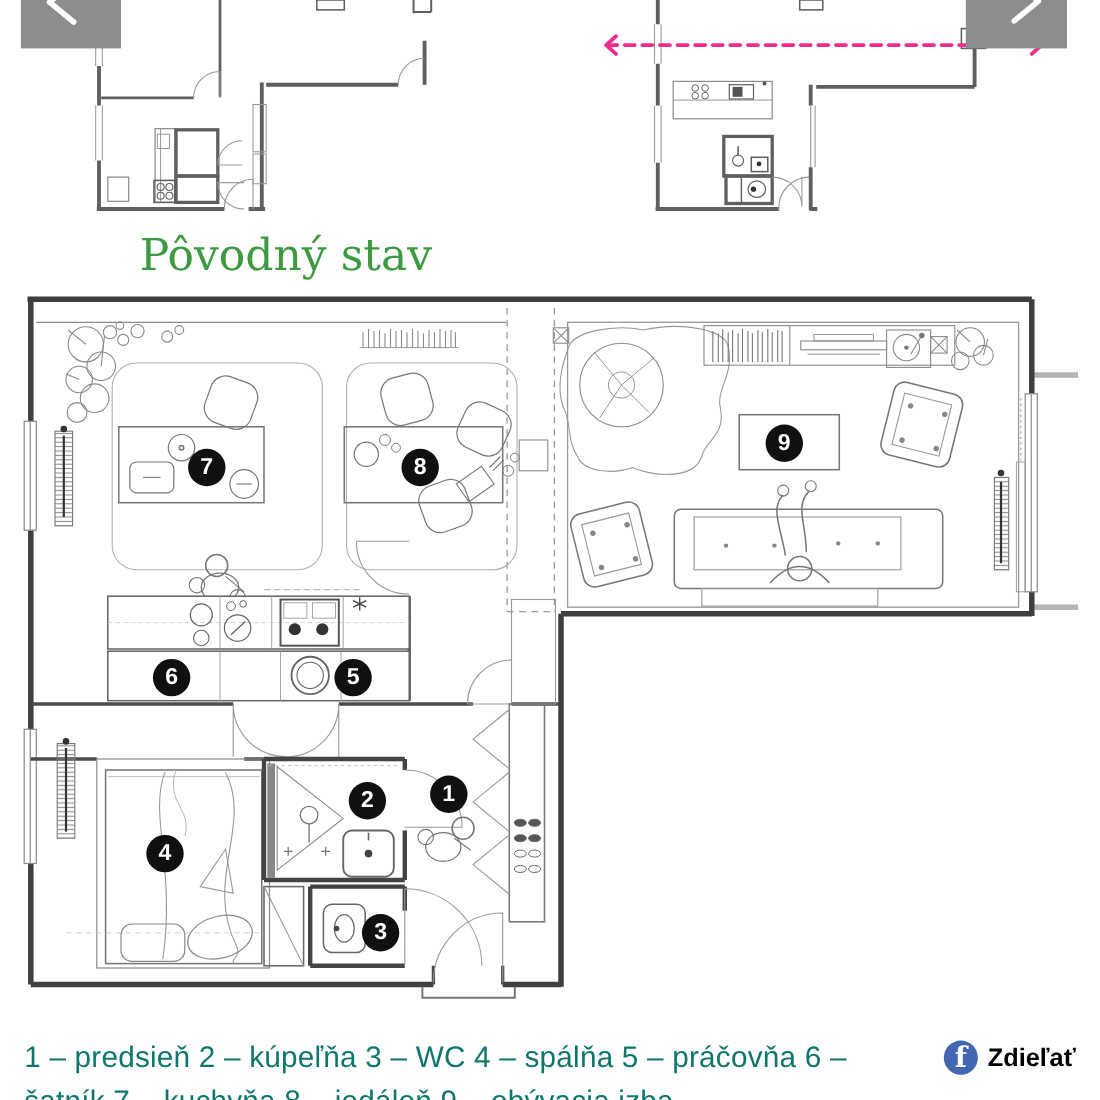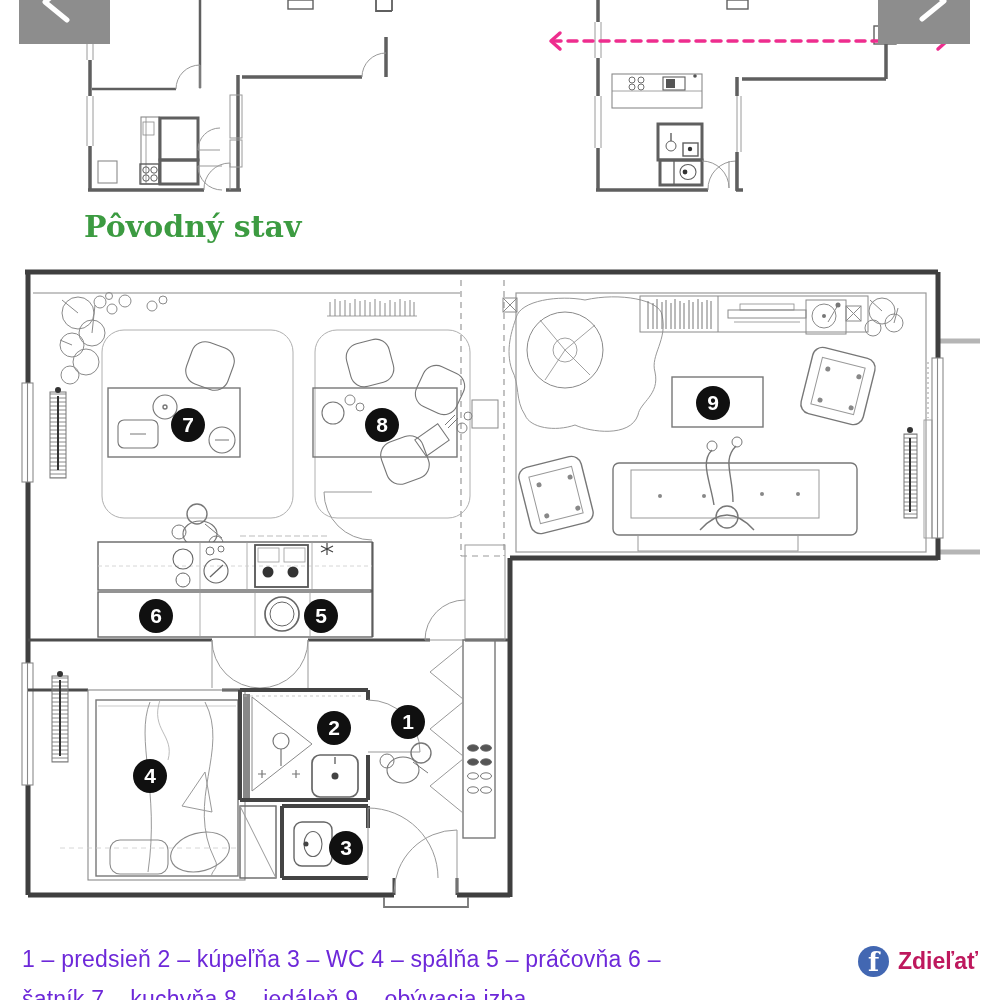--- a/index.html
+++ b/index.html
@@ -19,7 +19,7 @@
   .nav-btn svg{position:absolute;left:0;top:0;overflow:visible;}
   
   .plan-heading{position:absolute;top:209px;font-family:"DejaVu Serif",serif;
-    font-weight:bold;font-size:30px;color:var(--accent-green);white-space:nowrap;}
+    font-weight:normal;font-size:40px;color:var(--accent-green);white-space:nowrap;margin-left:43px;}
   .plan-heading.before{left:84px;}
   .plan-heading.after{left:584px;}
   

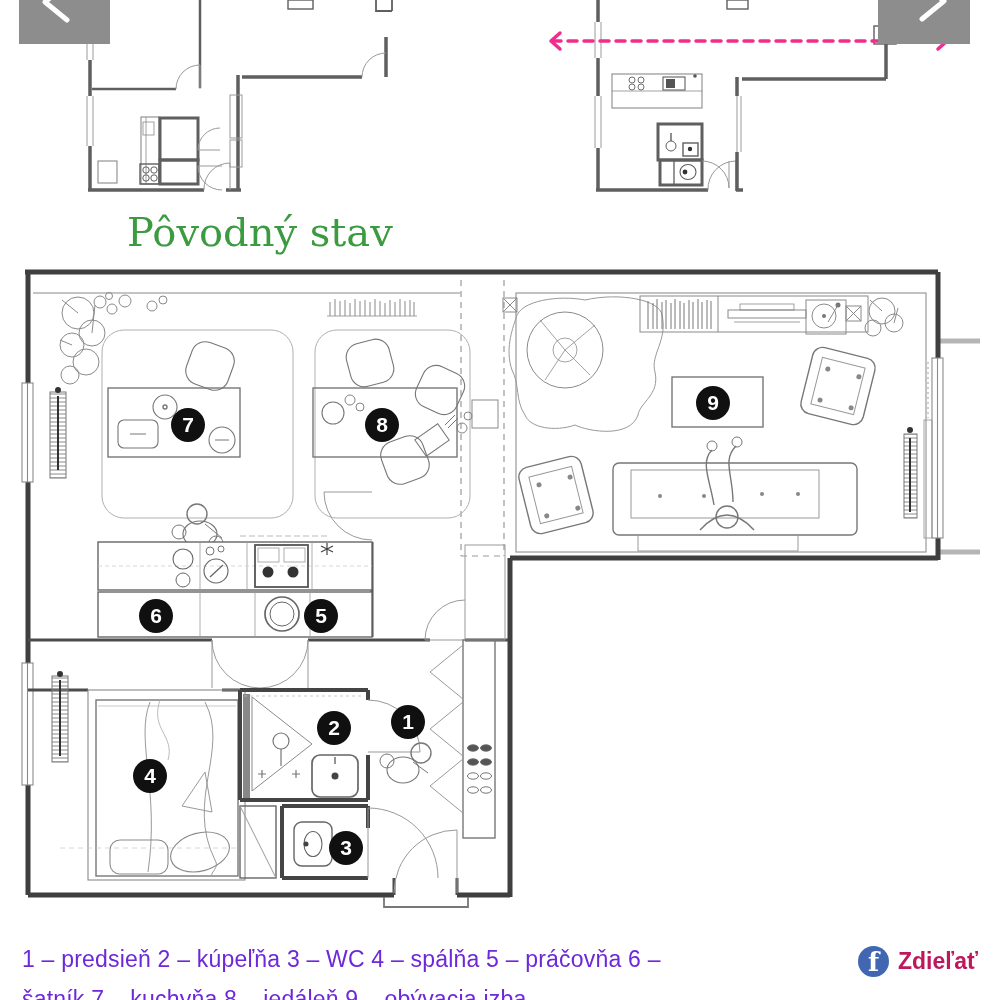--- a/index.html
+++ b/index.html
@@ -27,7 +27,7 @@
     color:#fff;display:flex;align-items:center;justify-content:center;
     font-weight:bold;font-size:21px;transform:translate(-50%,-50%);z-index:4;}
   
-  .caption{position:absolute;left:22px;width:830px;color:#6d28d9;font-size:23px;
+  .caption{position:absolute;left:22px;width:830px;color:#0f766e;font-size:27px;
     letter-spacing:0.2px;white-space:nowrap;}
   .caption.l1{top:946px;}
   .caption.l2{top:986px;}

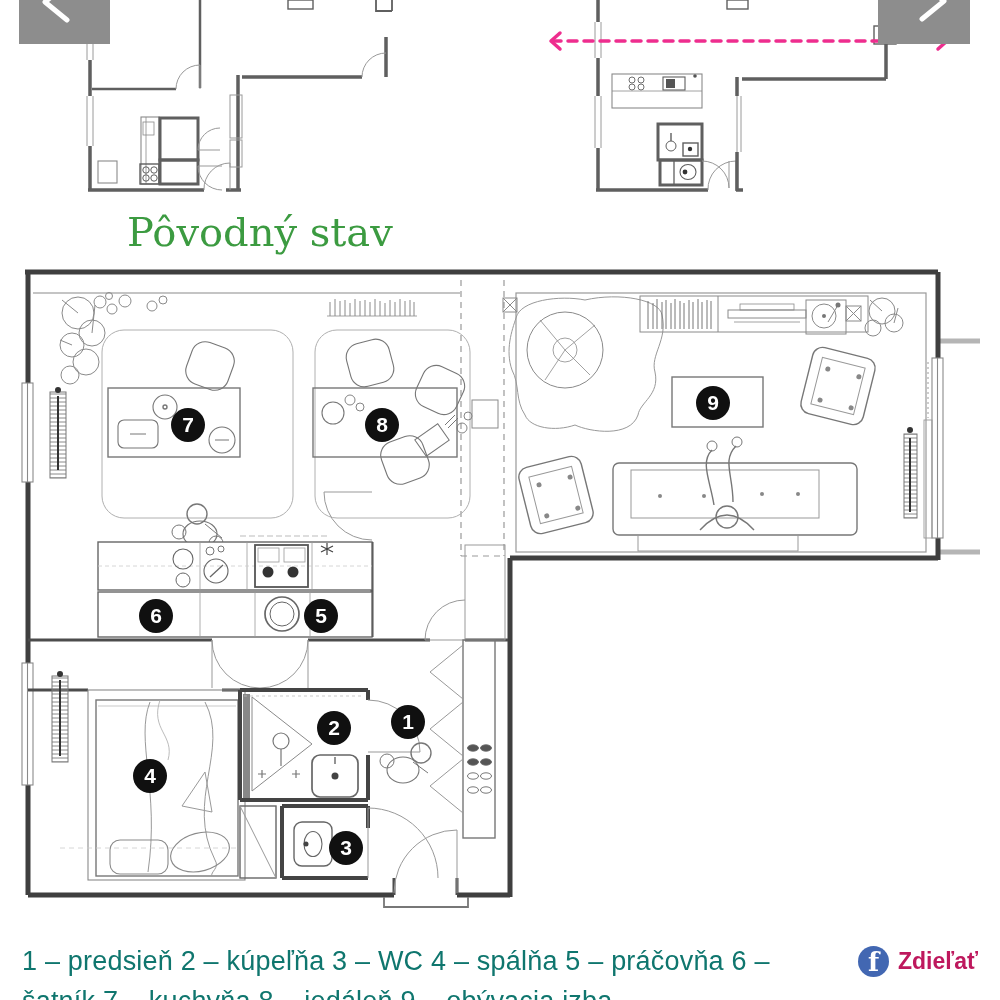--- a/index.html
+++ b/index.html
@@ -37,7 +37,7 @@
   .fb-circle{width:31px;height:31px;border-radius:50%;background:var(--fb-blue);
     color:#fff;display:flex;align-items:flex-end;justify-content:center;
     font-family:"DejaVu Serif",serif;font-weight:bold;font-size:26px;line-height:29px;overflow:hidden;}
-  .share-label{font-weight:bold;font-size:23px;color:#be185d;}
+  .share-label{font-weight:bold;font-size:23px;color:#000000;}
   .pink{stroke:var(--arrow-pink);}
 </style>
 </head>

